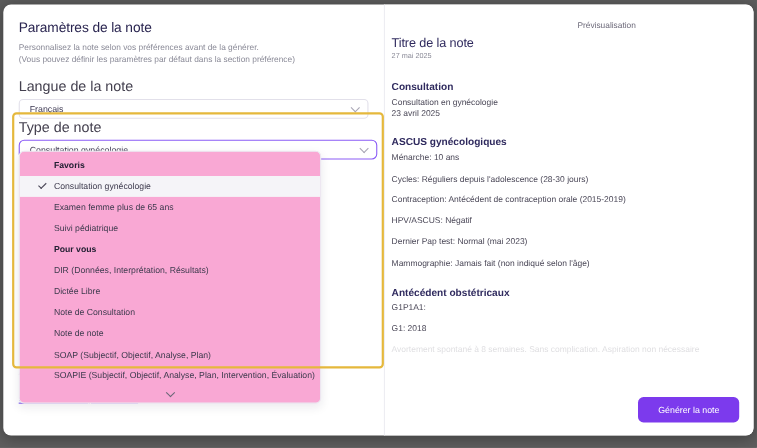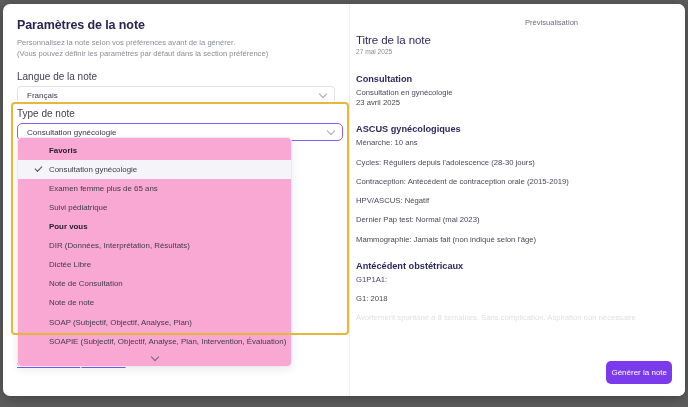--- a/index.html
+++ b/index.html
@@ -45,7 +45,7 @@
   }
   .sheet-title {
     font-size: 12.5px;
-    font-weight: bold;
+    font-weight: normal;
     color: #2a2550;
     letter-spacing: -.1px;
     margin-bottom: 5px;

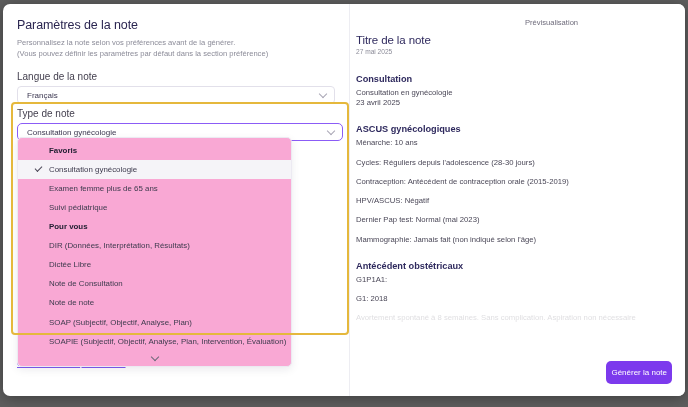--- a/index.html
+++ b/index.html
@@ -56,7 +56,7 @@
     line-height: 1.45;
   }
   .field-label {
-    font-size: 10px;
+    font-size: 13px;
     color: #44404f;
     margin-bottom: 4px;
   }

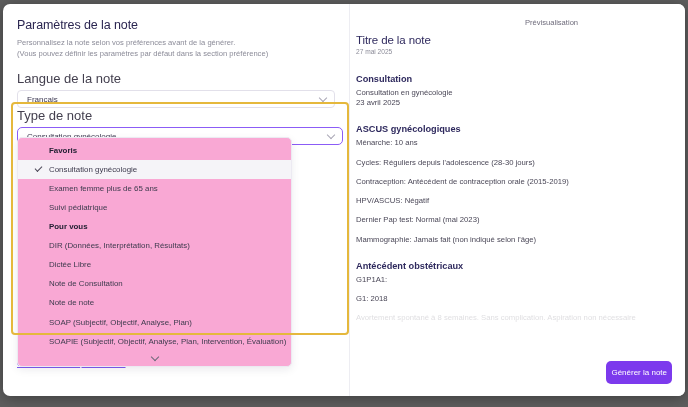--- a/index.html
+++ b/index.html
@@ -244,7 +244,7 @@
     border-radius: 5px;
     font-size: 8px;
     font-family: "Liberation Sans", sans-serif;
-    padding: 7px 5px;
+    padding: 7px 18px;
     cursor: pointer;
     z-index: 25;
   }

